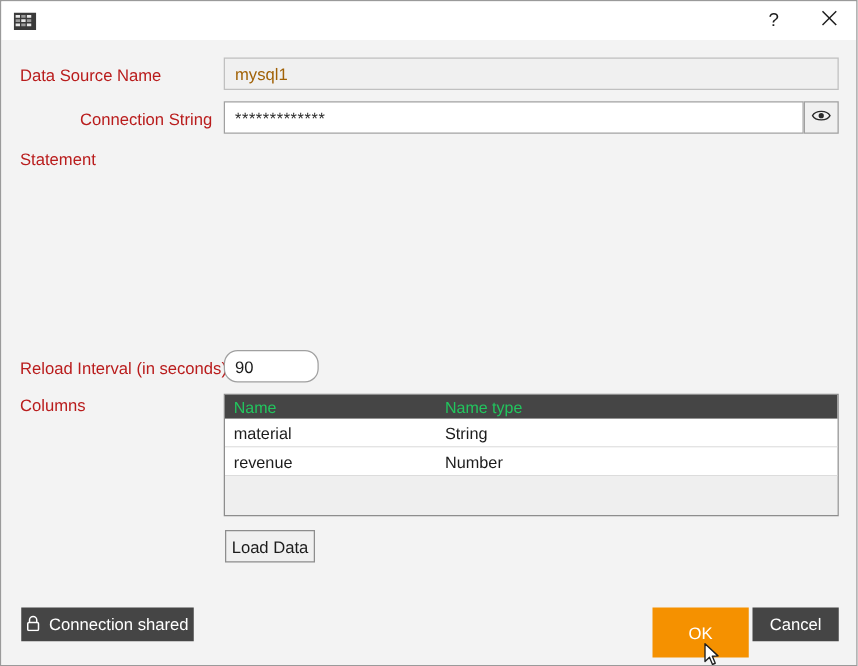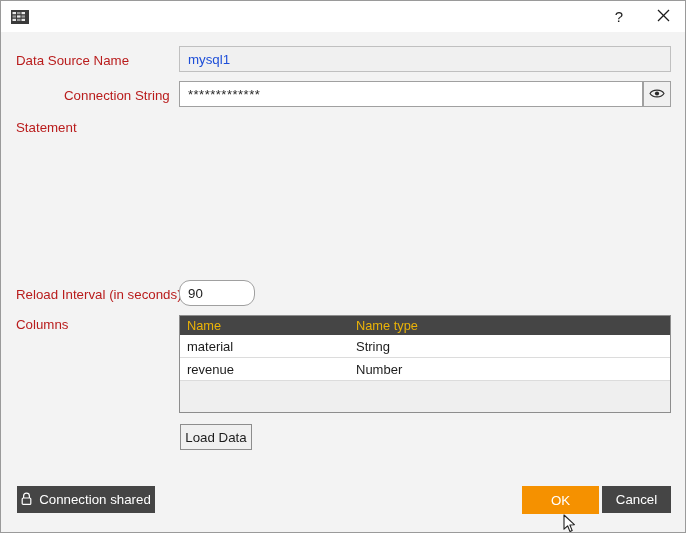--- a/index.html
+++ b/index.html
@@ -103,7 +103,7 @@
   }
   .field.disabled {
     background: #f0f0f0;
-    color: #1d4ed8;
+    color: #a16207;
     border-color: #c0c0c0;
   }
   .mask-text {

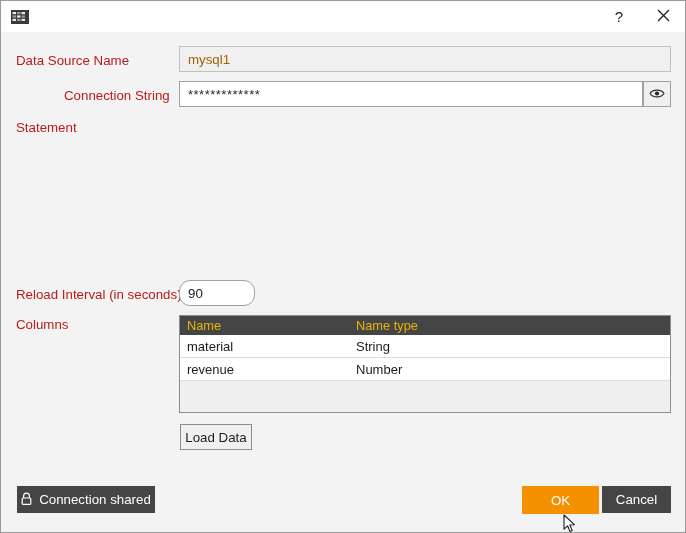--- a/index.html
+++ b/index.html
@@ -152,7 +152,7 @@
   .table-header {
     display: flex;
     background: #454545;
-    color: #eab308;
+    color: #22c55e;
     height: 19px;
     align-items: center;
     font-size: 12.8px;

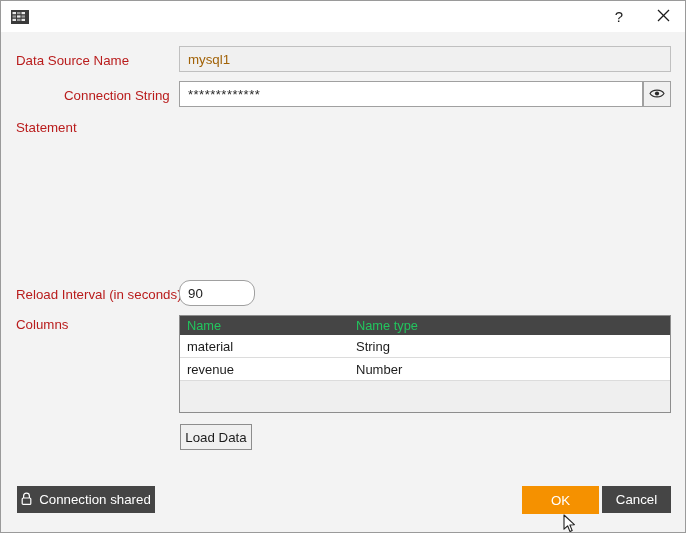--- a/index.html
+++ b/index.html
@@ -321,7 +321,7 @@
       <span>Connection shared</span>
     </div>
 
-    <div class="btn-primary" style="left:521px; top:454px; width:77px; height:28px;">OK</div>
+    <div class="btn-primary" style="left:521px; top:454px; width:77px; height:40px;">OK</div>
 
     <div class="btn-dark" style="left:601px; top:454px; width:69px; height:27px;">Cancel</div>
 

